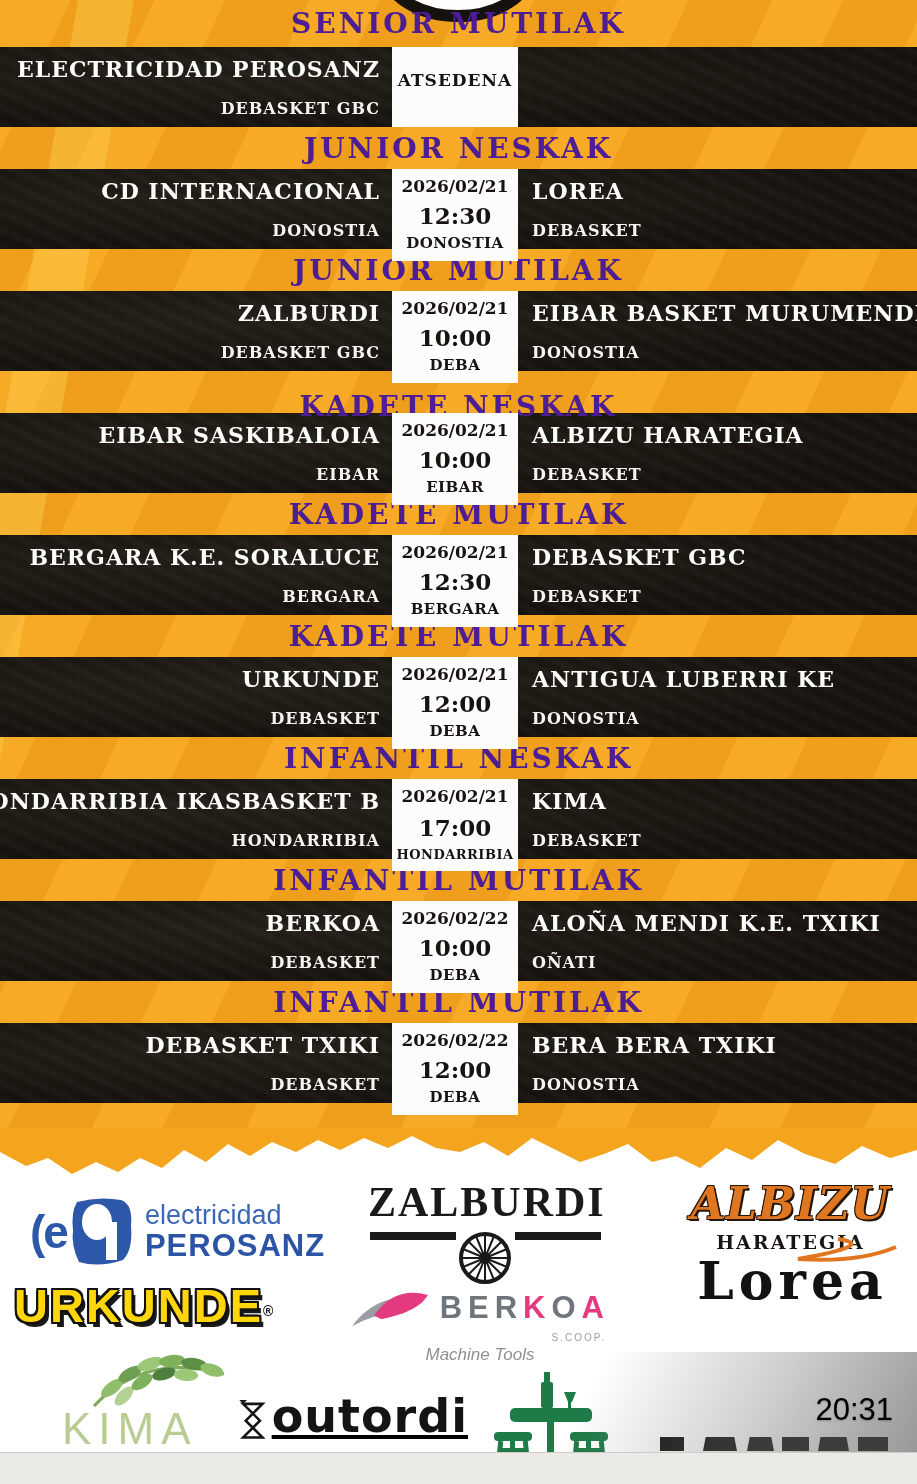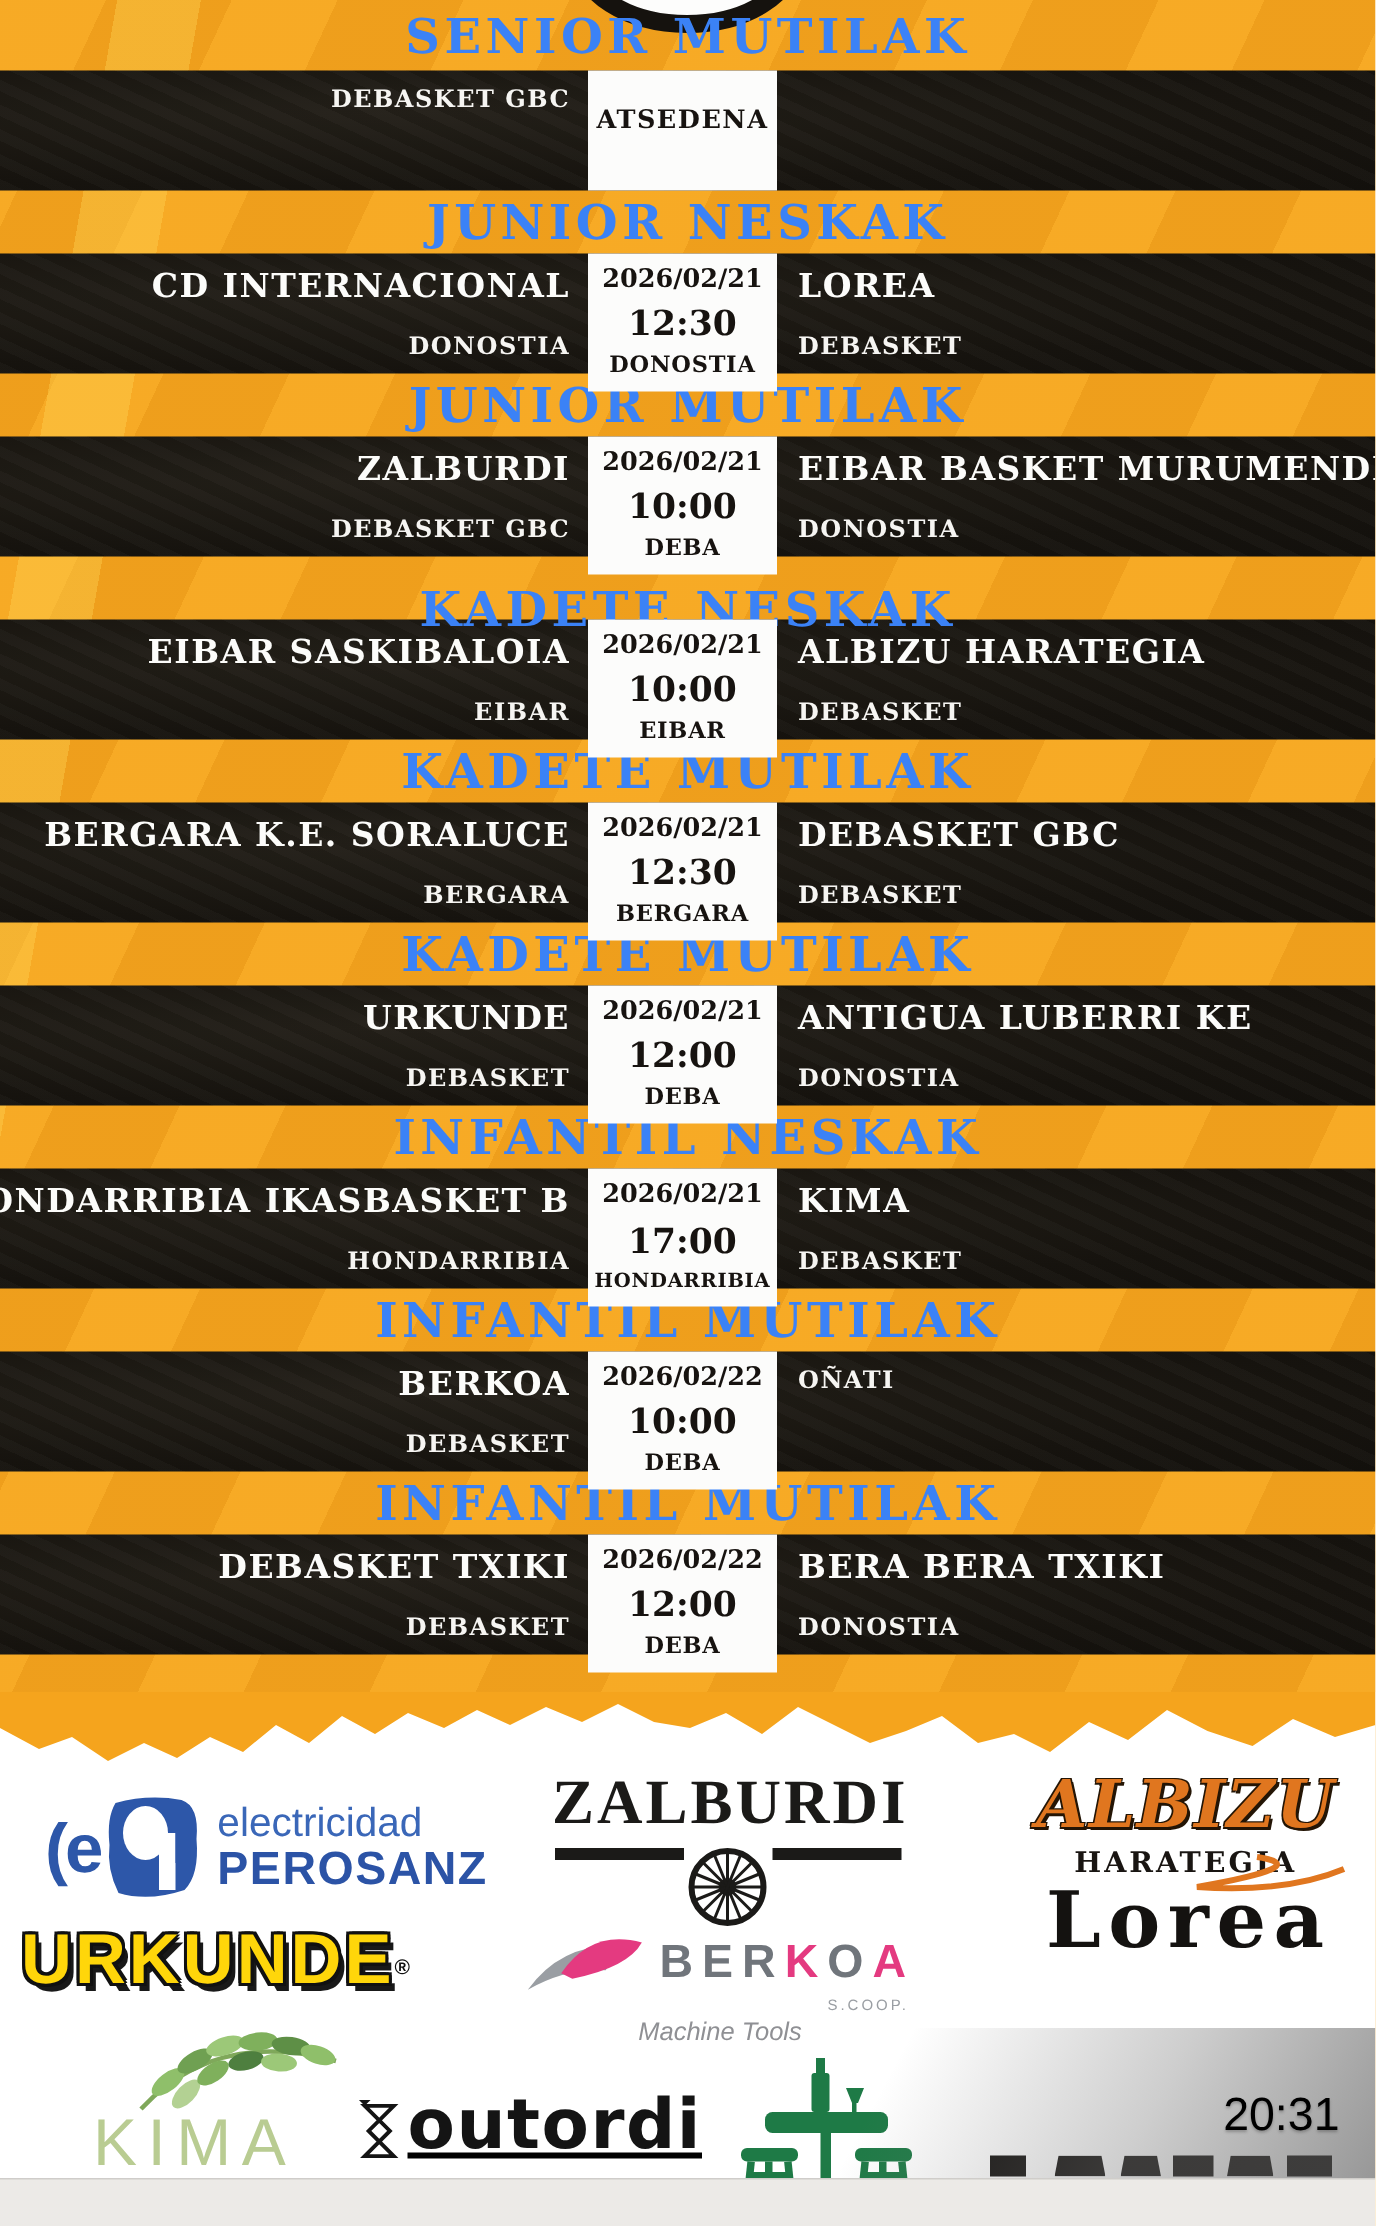--- a/index.html
+++ b/index.html
@@ -17,7 +17,7 @@
   
   .band-header{position:absolute;left:0;width:917px;display:flex;align-items:center;justify-content:center;z-index:3;}
   .band-header .hdr-text{font-family:"DejaVu Serif","Liberation Serif",serif;font-weight:700;
-      font-size:32px;letter-spacing:3px;color:#3b82f6;}
+      font-size:28px;letter-spacing:3px;color:#4c1d95;}
   .match-row{position:absolute;left:0;width:917px;z-index:1;
       background:radial-gradient(140% 130% at 30% 35%, #242019 0%, #17140F 48%, #0F0D0A 100%);}
   .match-row::after{content:"";position:absolute;inset:0;

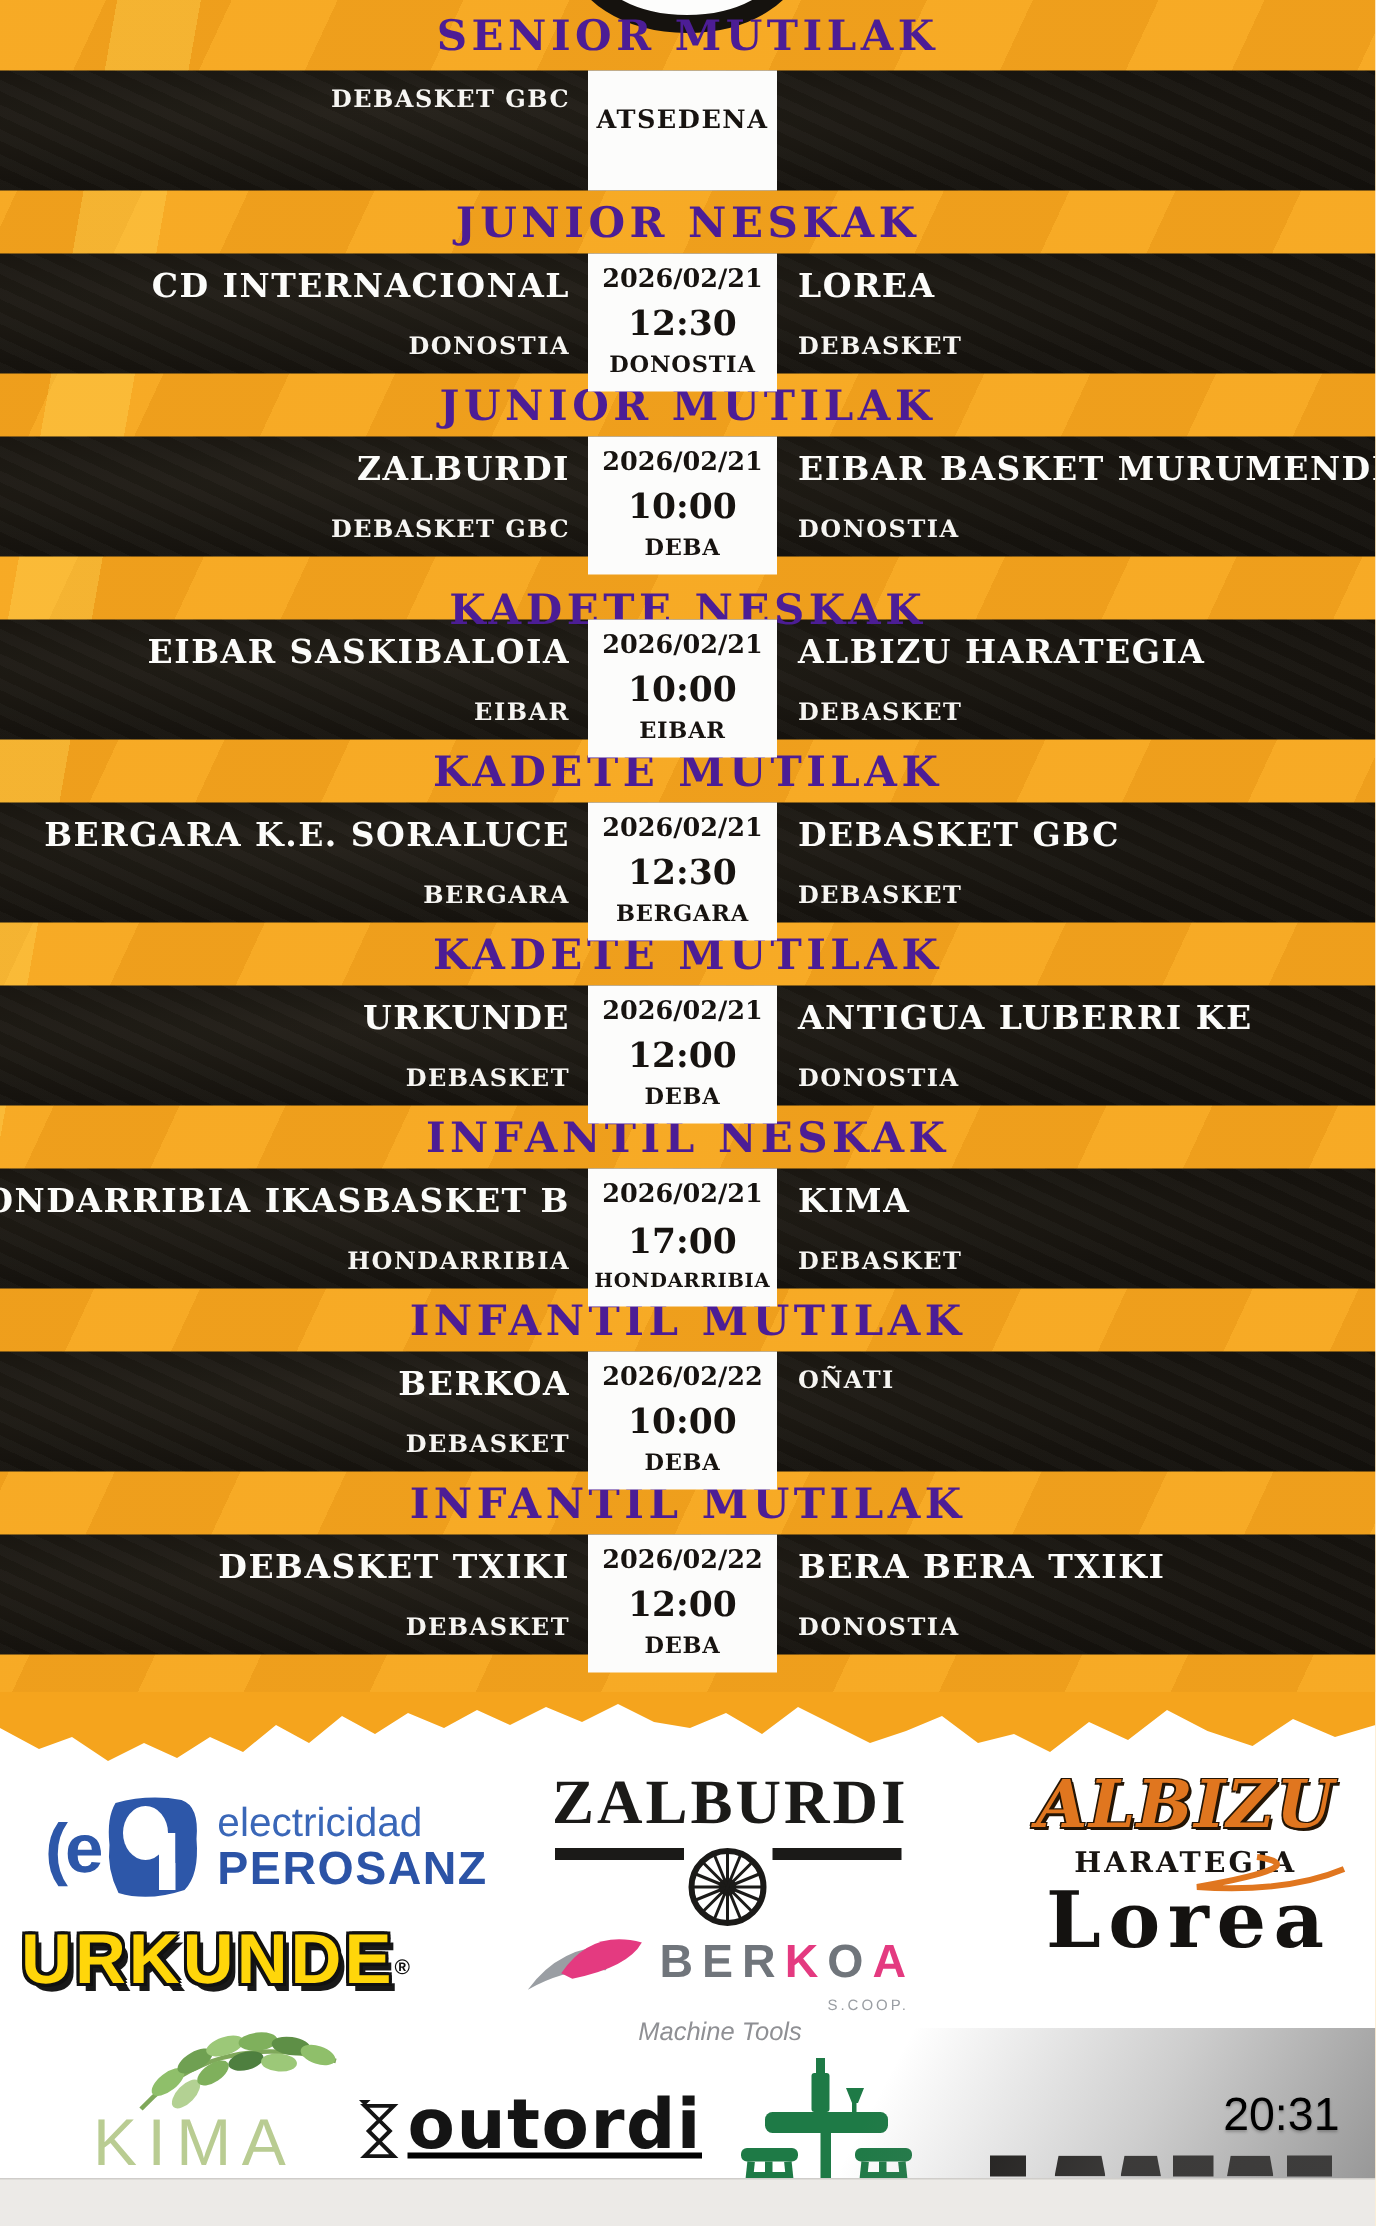--- a/index.html
+++ b/index.html
@@ -117,6 +117,7 @@
       </div>
       <div class="match-row" style="top: 47px; height: 80px;">
         <div class="cell home">
+          <span class="team">ELECTRICIDAD PEROSANZ</span>
           <span class="city">DEBASKET GBC</span>
         </div>
       </div>

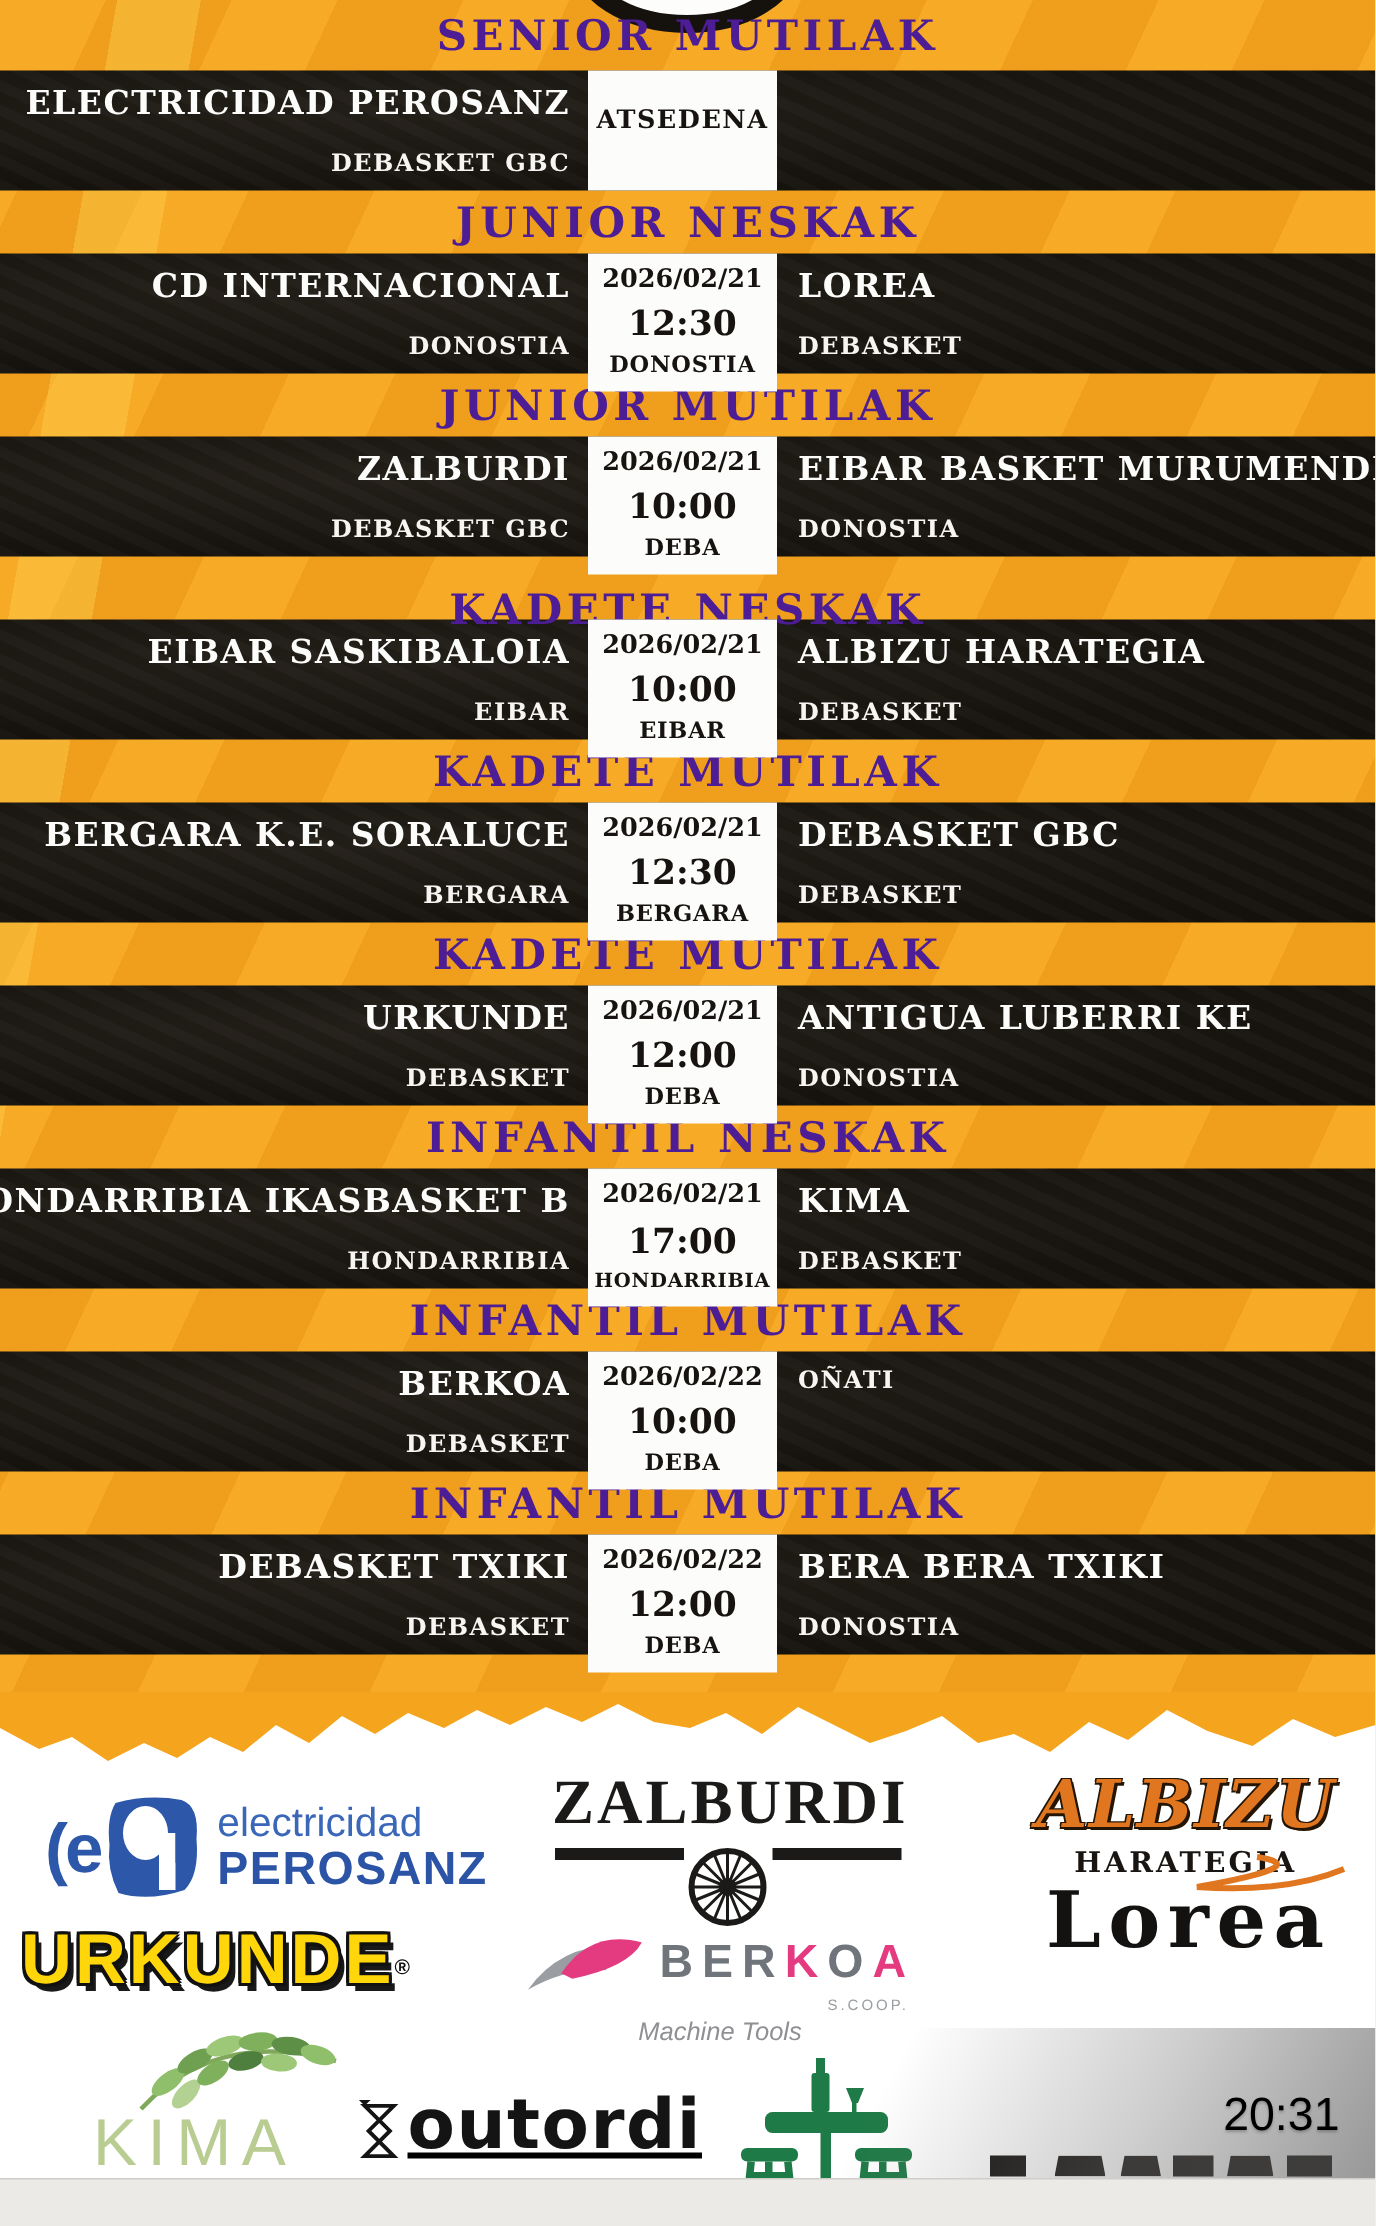--- a/index.html
+++ b/index.html
@@ -241,6 +241,7 @@
           <span class="city">DEBASKET</span>
         </div>
         <div class="cell away">
+          <span class="team">ALOÑA MENDI K.E. TXIKI</span>
           <span class="city">OÑATI</span>
         </div>
       </div>

